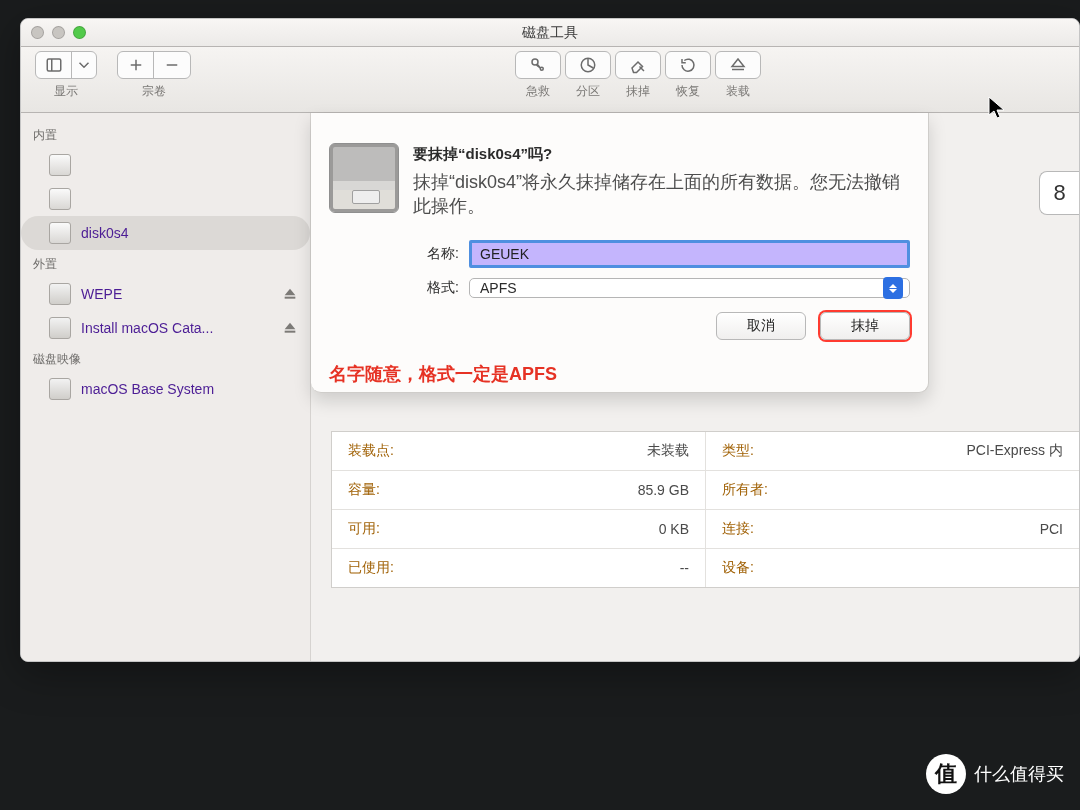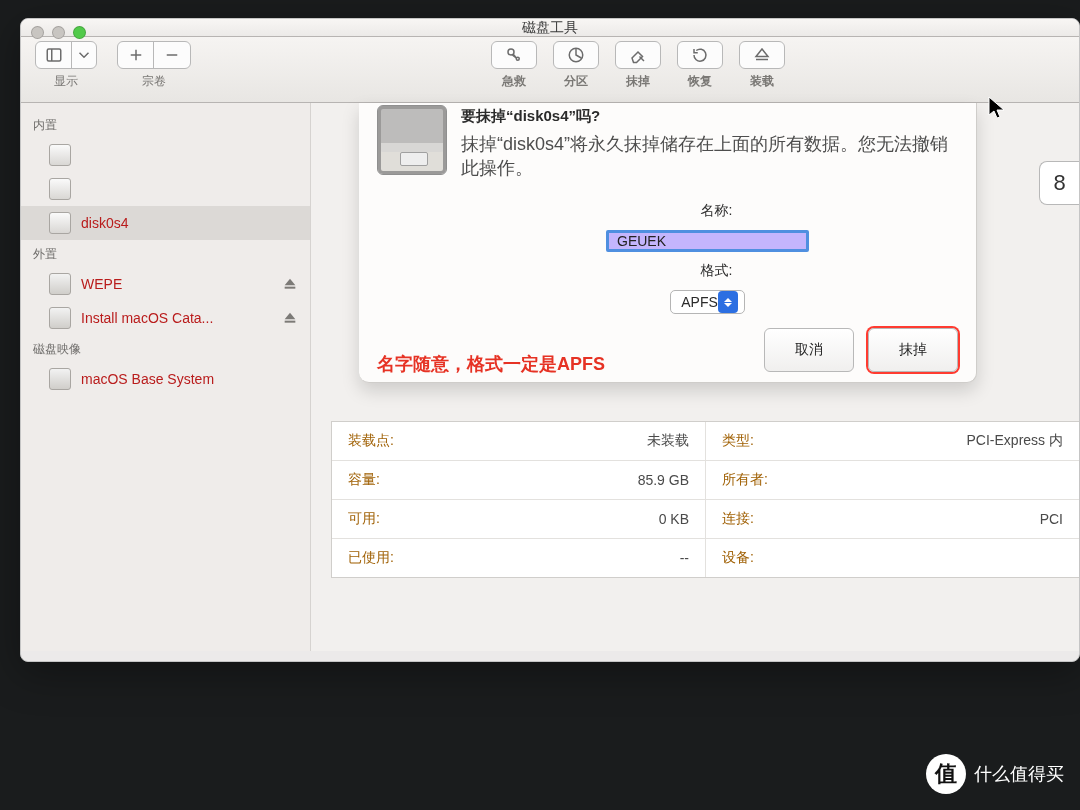--- a/index.html
+++ b/index.html
@@ -37,7 +37,7 @@
     overflow:hidden;
   }
   .titlebar{
-    height:18px;display:flex;align-items:center;justify-content:center;
+    height:28px;display:flex;align-items:center;justify-content:center;
     background:linear-gradient(#f8f6f4,#eceae8);
     border-bottom:1px solid var(--toolbar-border);
     position:relative;

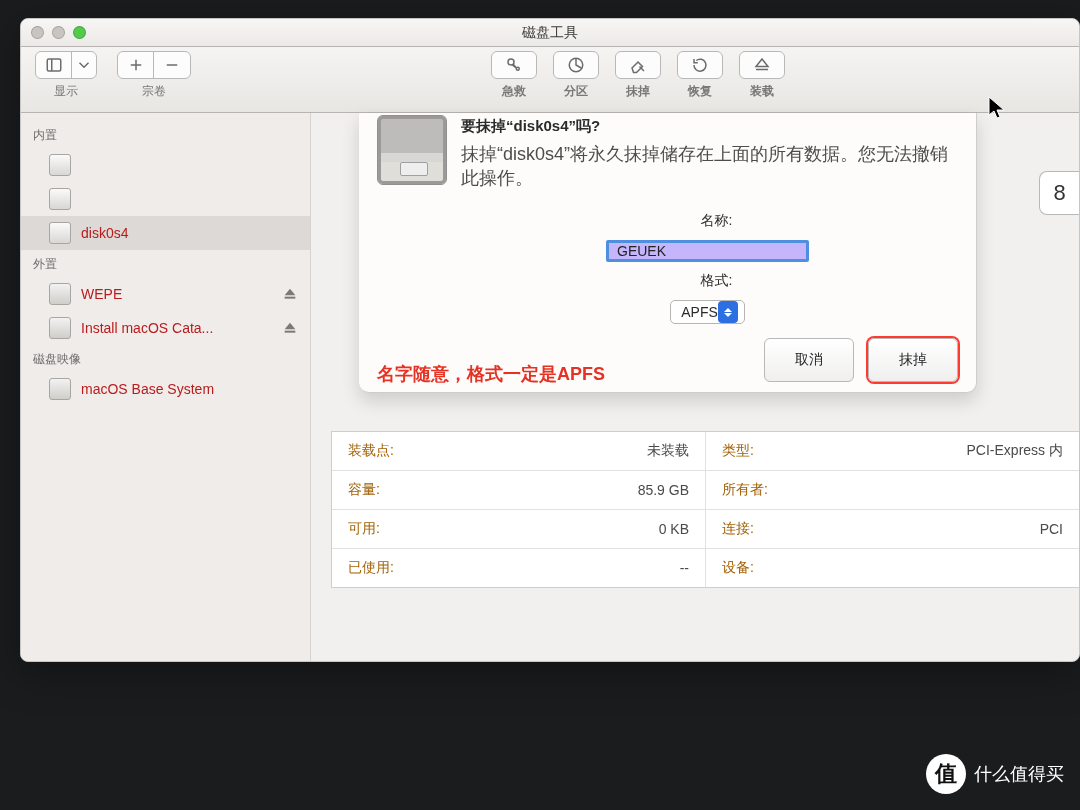--- a/index.html
+++ b/index.html
@@ -60,7 +60,7 @@
   .tb-label{font-size:12px;color:var(--muted);margin-top:4px;}
   .tb-spacer{flex:1;}
   .tb-pill{width:46px;height:28px;border:1px solid var(--btn-border);border-radius:6px;background:var(--btn-bg);display:flex;align-items:center;justify-content:center;}
-  .tb-center{display:flex;gap:16px;margin-left:auto;margin-right:auto;font-weight:bold;}
+  .tb-center{display:flex;gap:4px;margin-left:auto;margin-right:auto;}
   .ico{width:18px;height:18px;display:inline-block;}
   
   .body{display:flex;height:calc(100% - 94px);}

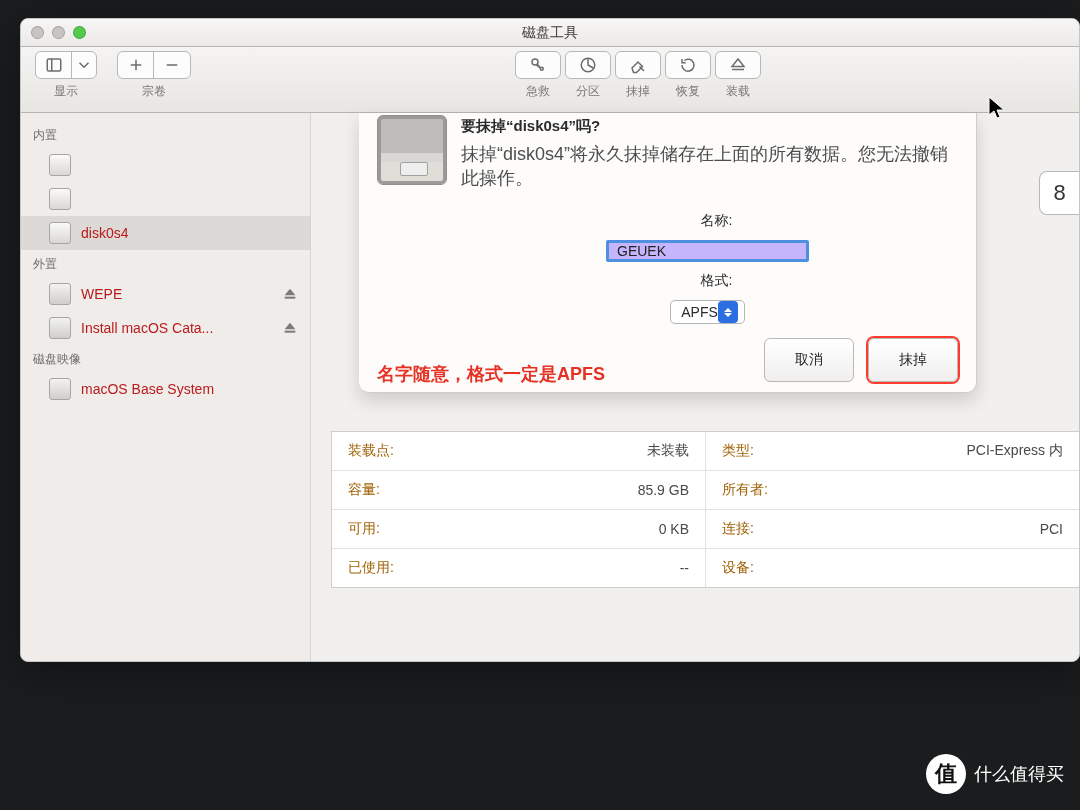--- a/index.html
+++ b/index.html
@@ -83,8 +83,7 @@
     position:absolute;left:0;top:0;width:618px;height:280px;
     background:#fdfcfb;border-bottom:1px solid #cfcdca;border-right:1px solid #cfcdca;
     border-radius:0 0 10px 10px;box-shadow:0 8px 18px rgba(0,0,0,.15);
-    padding:2px 18px;
-    margin-left:48px;
+    padding:30px 18px;
   }
   .sheet-hdr{display:flex;align-items:flex-start;gap:14px;}
   .hd-icon{width:70px;height:70px;flex-shrink:0;border-radius:6px;background:linear-gradient(#bdbcbb 0 55%,#d8d7d5 55% 100%);border:1px solid #8f8f8f;box-shadow:inset 0 0 0 3px #9b9a99, inset 0 -22px 0 #e0ded9;position:relative;}

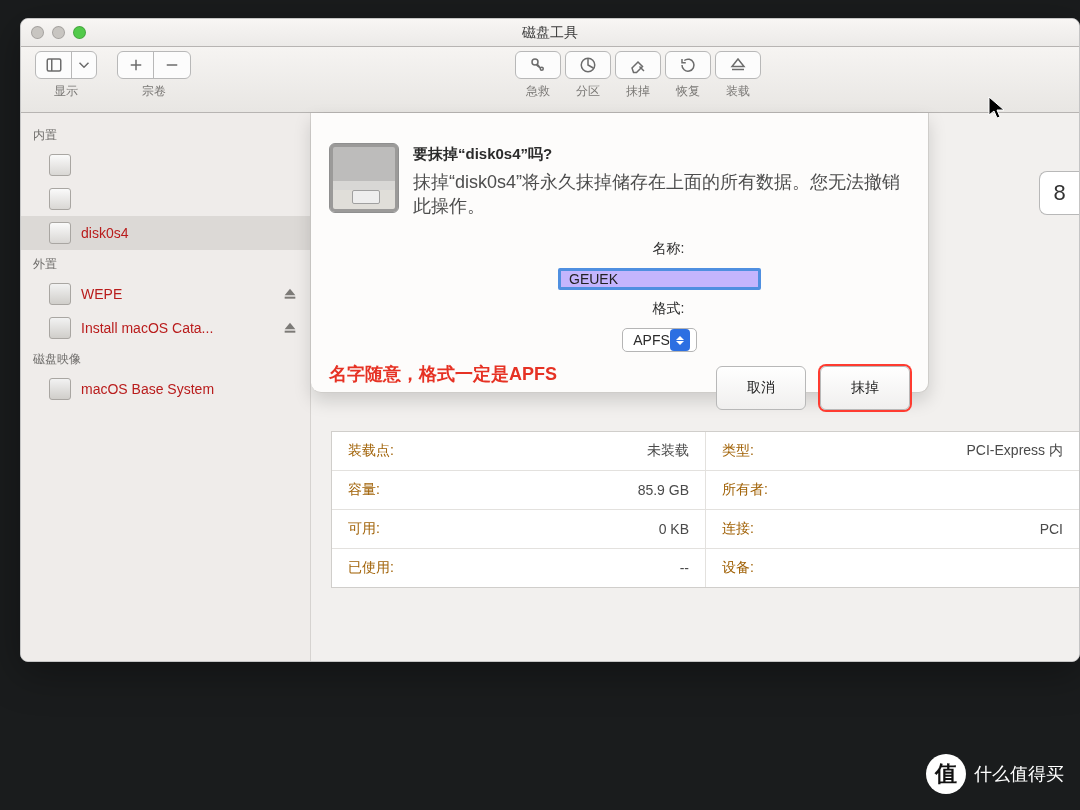--- a/index.html
+++ b/index.html
@@ -66,7 +66,7 @@
   .body{display:flex;height:calc(100% - 94px);}
   .sidebar{width:290px;background:var(--sidebar-bg);border-right:1px solid #d6d3d0;padding-top:8px;overflow:hidden;}
   .section-hd{font-size:12px;color:#6f6d6b;padding:6px 12px 4px;}
-  .sb-item{display:flex;align-items:center;gap:10px;padding:6px 12px 6px 28px;color:#b91c1c;}
+  .sb-item{display:flex;align-items:center;gap:10px;padding:6px 12px 6px 28px;color:#4c1d95;border-radius:17px;}
   .sb-item.selected{background:var(--sel-bg);}
   .sb-item .disk-glyph{width:22px;height:22px;border:1px solid #a9a6a2;border-radius:3px;display:inline-block;background:linear-gradient(#fafafa,#d9d7d4);position:relative;}
   .sb-item .disk-glyph.ext{background:linear-gradient(#f2f2f2,#d0ceca);}

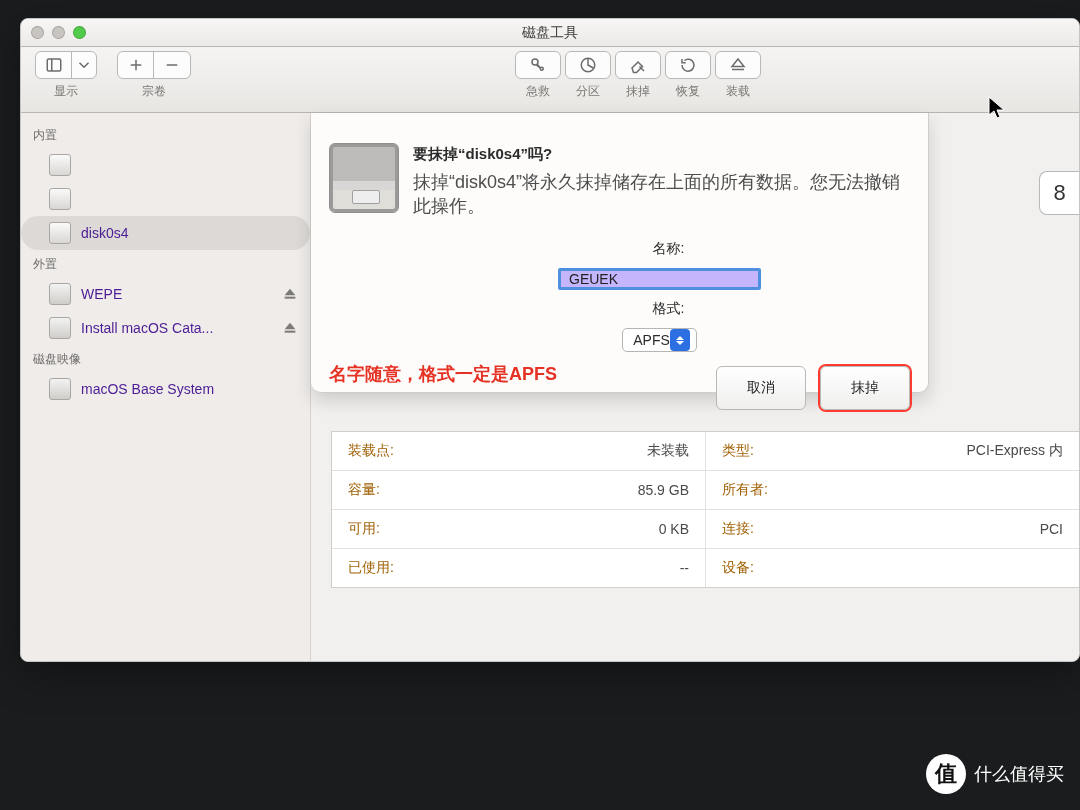--- a/index.html
+++ b/index.html
@@ -91,7 +91,7 @@
   .sheet-title{font-weight:600;font-size:15px;margin:2px 0 6px;}
   .sheet-msg{font-size:18px;color:#4d4d4d;}
   .form{margin:22px 0 0 80px;}
-  .frow{display:flex;align-items:center;gap:10px;margin-bottom:10px;flex-direction:column;}
+  .frow{display:flex;align-items:center;gap:10px;margin-bottom:10px;}
   .flabel{width:50px;text-align:right;color:#2e2e2e;font-size:14px;}
   .finput{flex:1;height:28px;border:3px solid var(--blue-field);background:#c4b5fd;padding:0 8px;font-size:14px;color:#222;border-radius:2px;outline:none;}
   .fselect{flex:1;height:36px;border:1px solid #b5b5b5;border-radius:5px;background:#fff;display:flex;align-items:center;padding:0 6px 0 10px;font-size:14px;justify-content:space-between;}

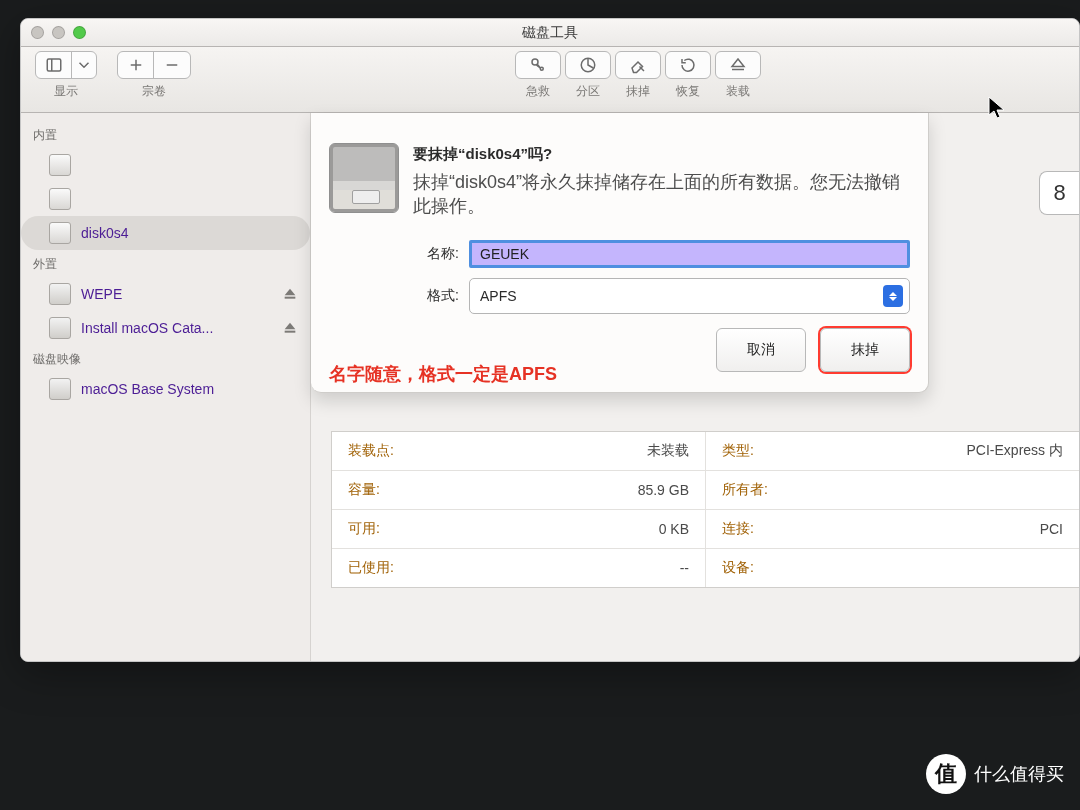--- a/index.html
+++ b/index.html
@@ -94,7 +94,7 @@
   .frow{display:flex;align-items:center;gap:10px;margin-bottom:10px;}
   .flabel{width:50px;text-align:right;color:#2e2e2e;font-size:14px;}
   .finput{flex:1;height:28px;border:3px solid var(--blue-field);background:#c4b5fd;padding:0 8px;font-size:14px;color:#222;border-radius:2px;outline:none;}
-  .fselect{flex:1;height:36px;border:1px solid #b5b5b5;border-radius:5px;background:#fff;display:flex;align-items:center;padding:0 6px 0 10px;font-size:14px;justify-content:space-between;}
+  .fselect{flex:1;height:20px;border:1px solid #b5b5b5;border-radius:5px;background:#fff;display:flex;align-items:center;padding:0 6px 0 10px;font-size:14px;justify-content:space-between;}
   .sel-knob{width:20px;height:22px;border-radius:4px;background:#2c6fe2;display:flex;flex-direction:column;align-items:center;justify-content:center;gap:1px;}
   .sel-knob span{display:block;width:0;height:0;border-left:4px solid transparent;border-right:4px solid transparent;}
   .sel-knob .up{border-bottom:4px solid #fff;}

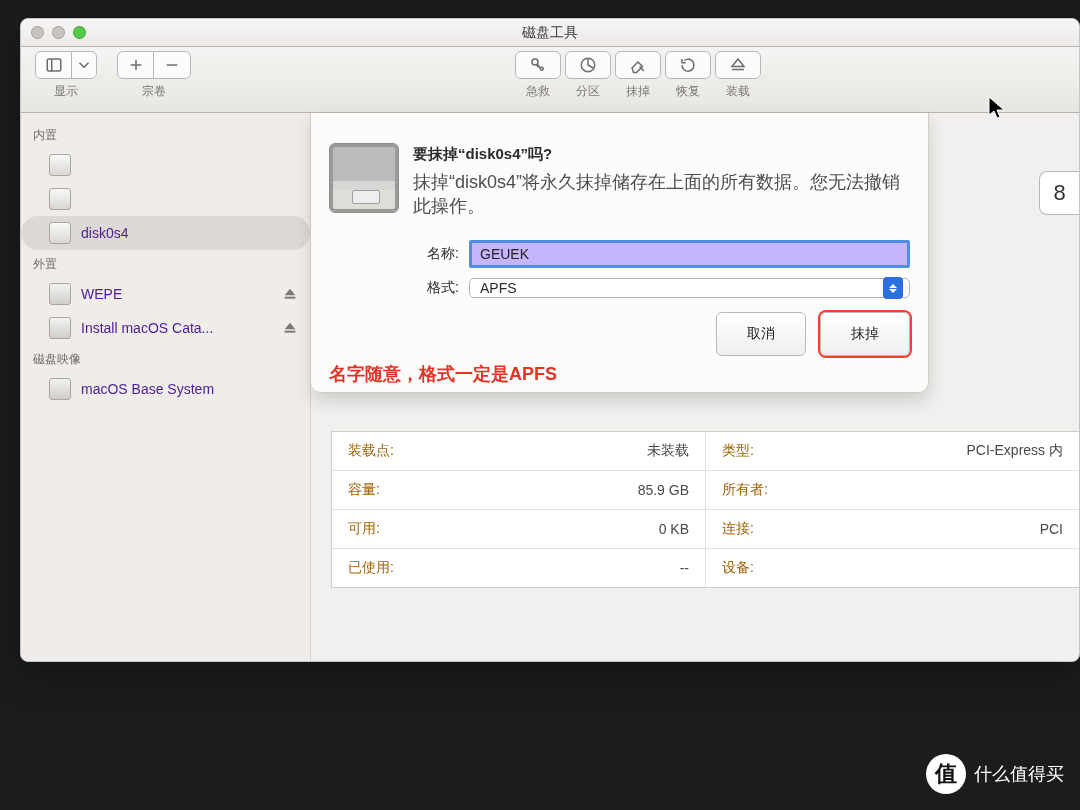--- a/index.html
+++ b/index.html
@@ -100,7 +100,7 @@
   .sel-knob .up{border-bottom:4px solid #fff;}
   .sel-knob .dn{border-top:4px solid #fff;}
   .sheet-btns{display:flex;gap:14px;justify-content:flex-end;margin-top:14px;align-items:center;}
-  .btn{min-width:90px;height:44px;border:1px solid var(--btn-border);border-radius:6px;background:linear-gradient(#ffffff,#f0efee);display:flex;align-items:center;justify-content:center;font-size:14px;color:#222;text-align:right;}
+  .btn{min-width:90px;height:28px;border:1px solid var(--btn-border);border-radius:6px;background:linear-gradient(#ffffff,#f0efee);display:flex;align-items:center;justify-content:center;font-size:14px;color:#222;text-align:right;}
   .btn.redbox{box-shadow:0 0 0 2px var(--red-anno);}
   .anno{color:var(--red);font-size:18px;font-weight:600;position:absolute;left:18px;bottom:6px;}
   

